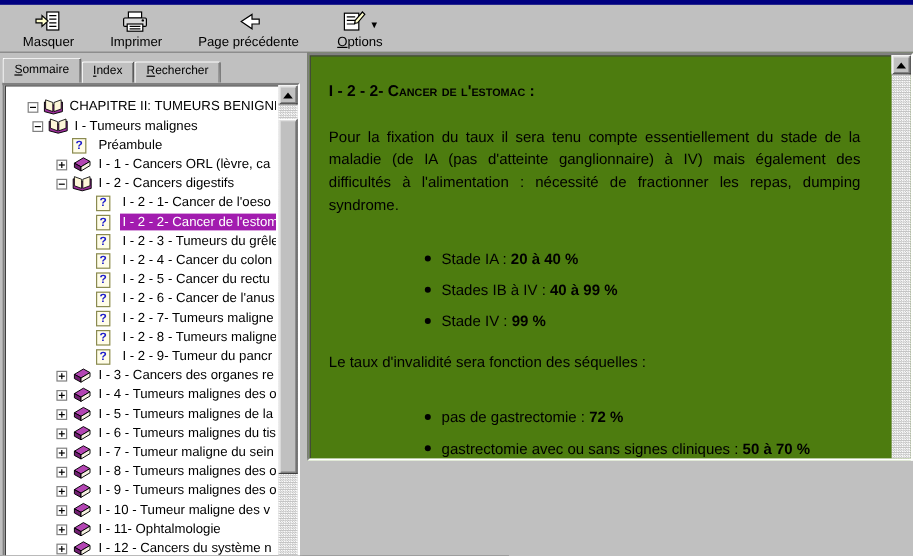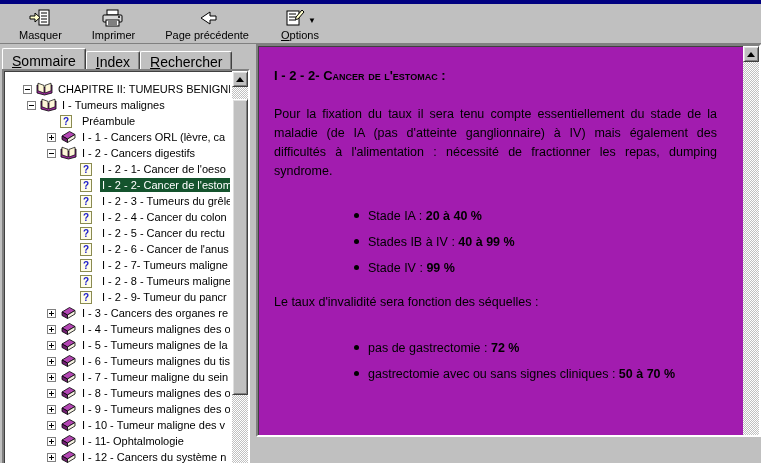--- a/index.html
+++ b/index.html
@@ -25,7 +25,7 @@
   
   .left-pane { position:absolute; left:0; top:45px; width:252px; height:418px; background:#c0c0c0; }
   .tabs { position:absolute; left:2px; top:3px; height:21px; display:flex; align-items:flex-end; z-index:3; }
-  .tab { position:relative; height:18px; padding:2px 9px 0; font-size:14px; background:#c0c0c0;
+  .tab { position:relative; height:18px; padding:2px 9px 0; font-size:10px; background:#c0c0c0;
     border:1px solid; border-color:#fff #404040 #c0c0c0 #fff; border-bottom:none;
     border-top-left-radius:2px; border-top-right-radius:2px; margin-right:0; }
   .tab.active { height:21px; padding-top:4px; z-index:4; box-shadow:inset -1px 0 0 #808080; }

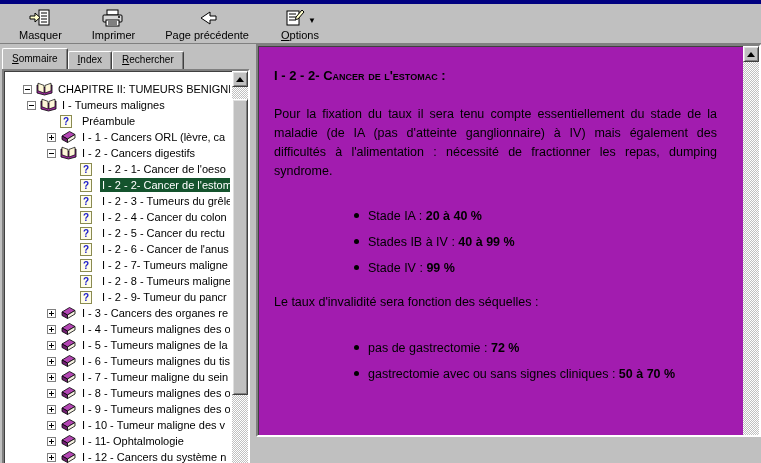--- a/index.html
+++ b/index.html
@@ -66,8 +66,8 @@
     box-shadow:inset 1px 1px 0 #dfdfdf, inset -1px -1px 0 #808080; }
 
   
-  .content-pane { position:absolute; left:256px; top:44px; width:505px; height:393px;
-    background:#a21caf; border:2px solid; border-color:#808080 #fff #fff #808080;
+  .content-pane { position:absolute; left:256px; top:44px; width:505px; height:340px;
+    background:#4d7c0f; border:2px solid; border-color:#808080 #fff #fff #808080;
     box-shadow:inset 1px 1px 0 #404040; }
   .content-scroll { position:absolute; left:2px; top:2px; right:18px; bottom:0; overflow:hidden;
     padding:16px 24px 0 14px; font-size:12.5px; line-height:19px; text-align:justify; }

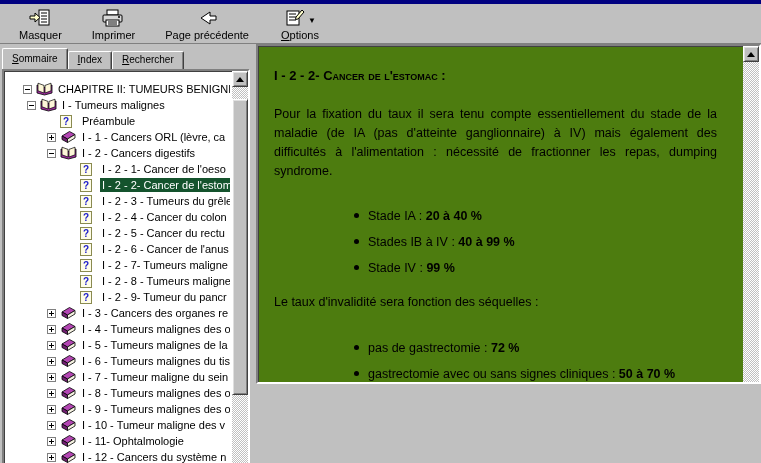--- a/index.html
+++ b/index.html
@@ -48,7 +48,7 @@
   .trow[data-expander="none"] .expander { visibility:hidden; }
   .icon-slot { width:17px; height:14px; margin-right:3px; flex:0 0 17px; display:flex; align-items:center; }
   .tlabel { padding:1px 2px; }
-  .trow.sel .tlabel { background:#14532d; color:#fff; }
+  .trow.sel .tlabel { background:#a21caf; color:#fff; }
   .page-help { display:inline-block; width:12px; height:13px; background:#fffde8;
     border:1px solid #8a8a50; color:#2020cc; font-weight:bold; font-size:10px;
     line-height:11px; text-align:center; }

